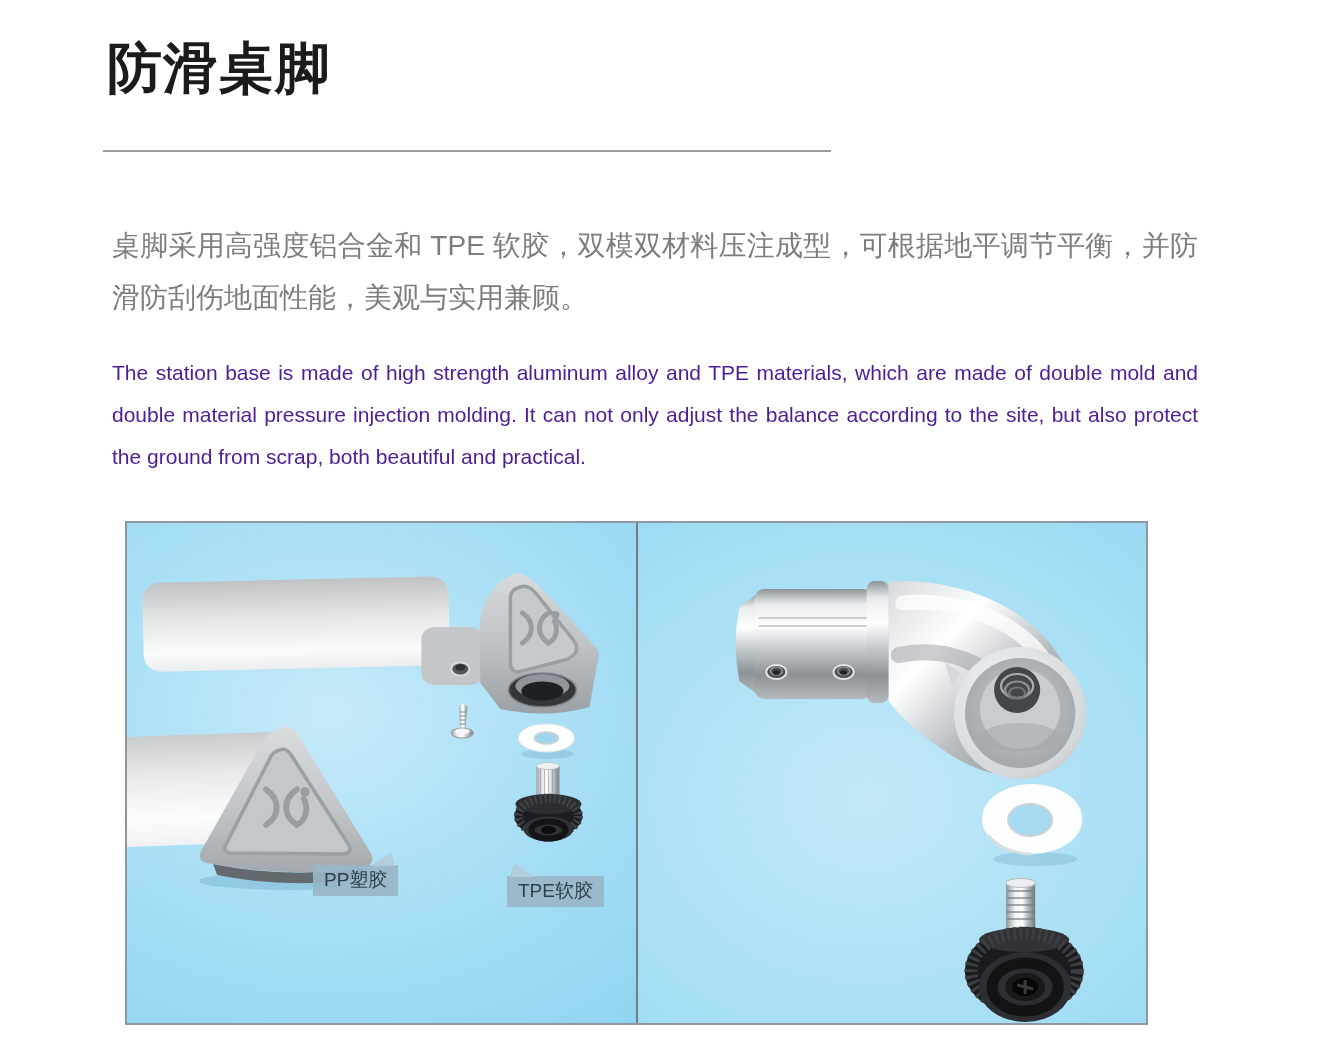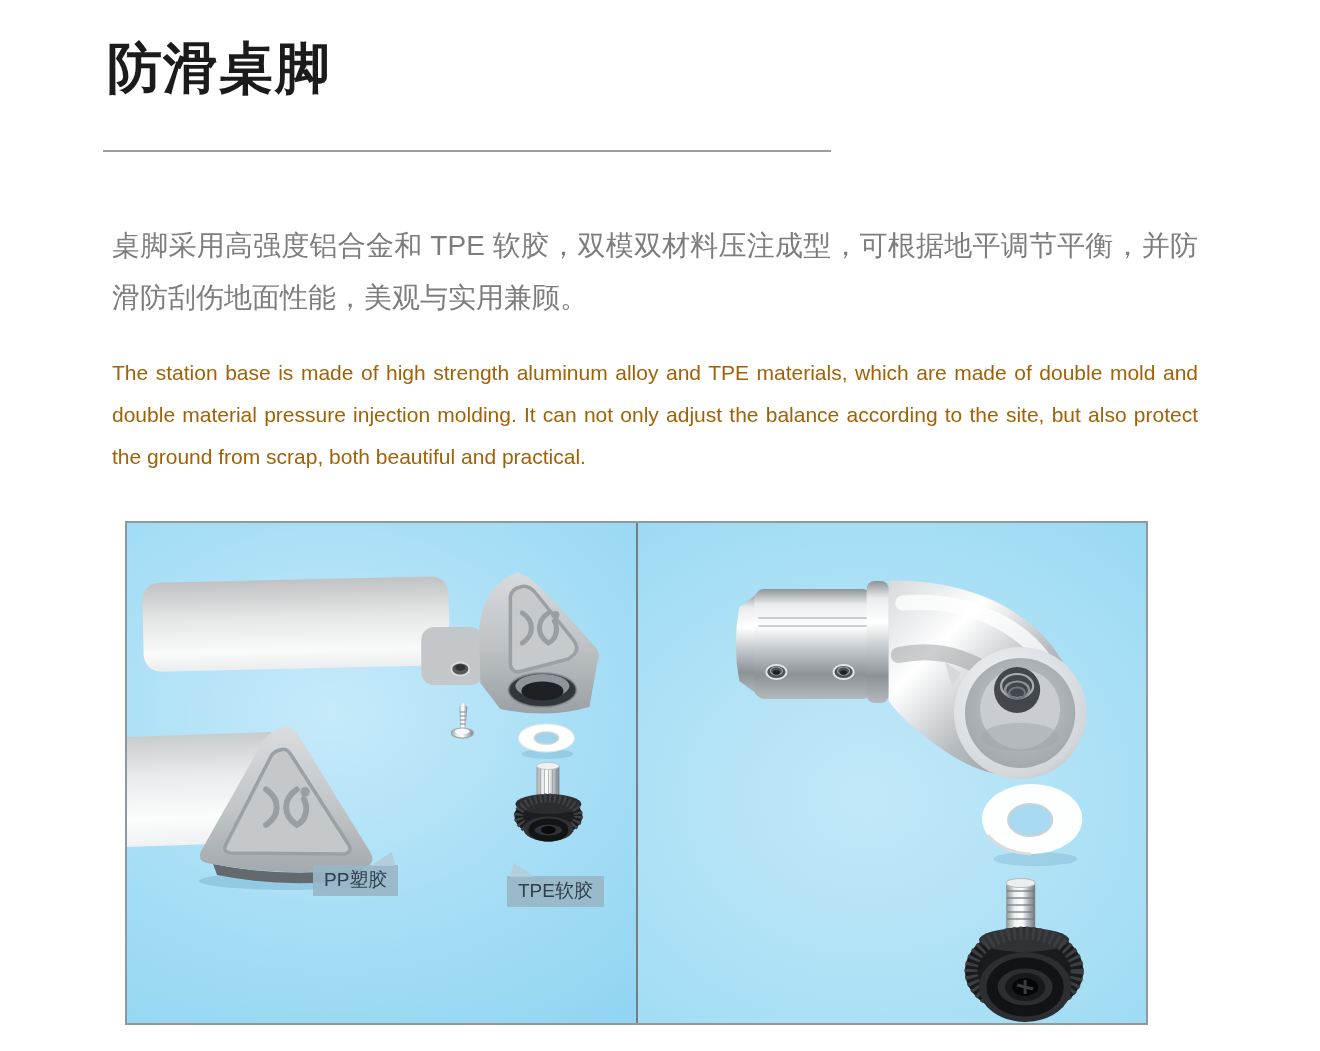--- a/index.html
+++ b/index.html
@@ -13,7 +13,7 @@
 
   .para{position:absolute;left:103px;width:1086px;margin:9px;text-align:justify;}
   .para-cn{top:211px;font-size:28px;line-height:52px;color:#7d7d7d;}
-  .para-en{top:343px;font-size:21px;line-height:42px;color:#a16207;}
+  .para-en{top:343px;font-size:21px;line-height:42px;color:#4c1d95;}
 
   .figure{position:absolute;left:125px;top:521px;width:1023px;height:504px;box-sizing:border-box;
           border:2px solid #8f989e;display:flex;}

